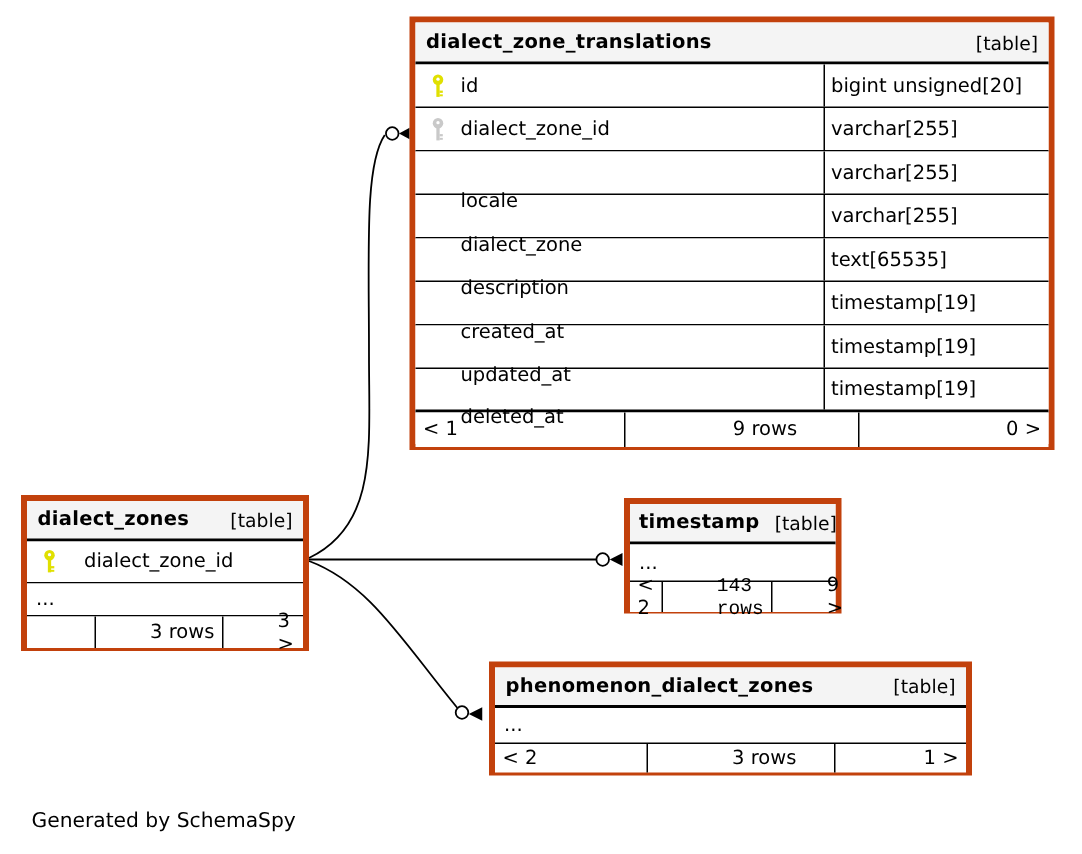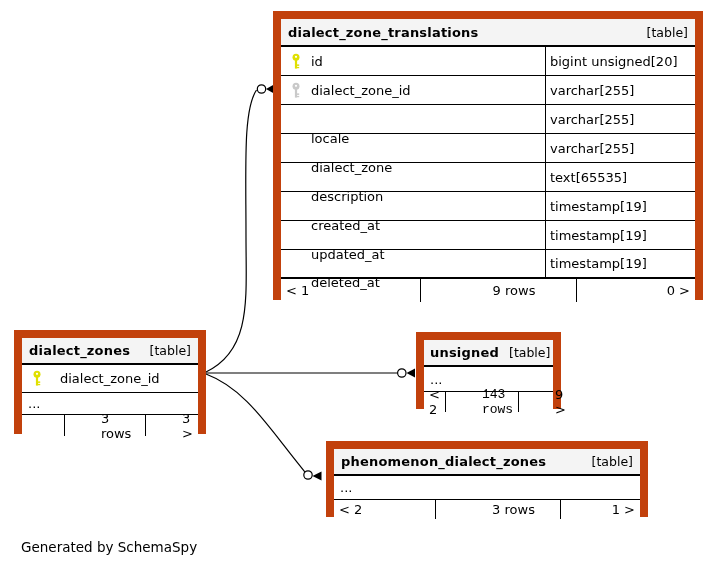--- a/index.html
+++ b/index.html
@@ -9,7 +9,7 @@
   }
   #edges{position:absolute;left:0;top:0;z-index:0;}
   .db-table{
-    position:absolute;z-index:1;background:#fff;border:8px solid #c2410c;
+    position:absolute;z-index:1;background:#fff;border:4px solid #c2410c;
     box-sizing:border-box;font-size:13px;
   }
   .tbl-header{

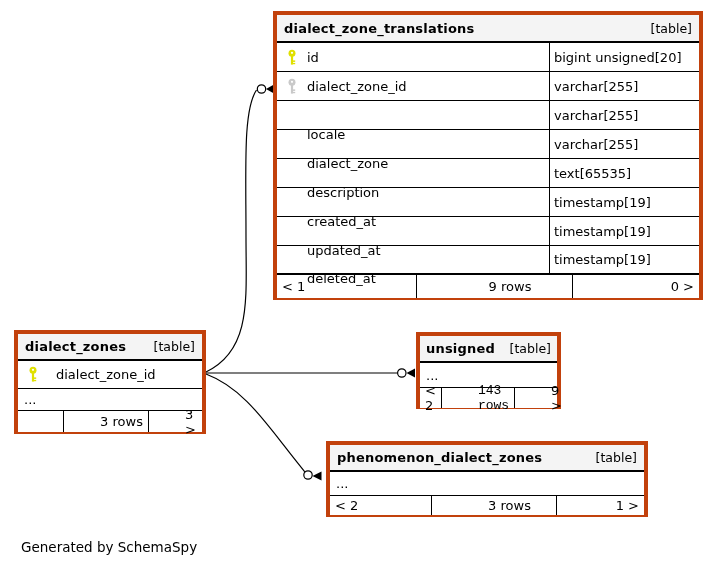--- a/index.html
+++ b/index.html
@@ -199,7 +199,7 @@
 
   <div class="db-table" style="left:416px;top:332px;width:145px;height:77px;">
     <div class="tbl-header" style="height:27px;padding:0 6px;">
-      <span class="tbl-title">unsigned</span>
+      <span class="tbl-title">timestamp</span>
       <span class="tbl-tag">[table]</span>
     </div>
     <div class="ellipsis-row" style="height:25px;">...</div>

